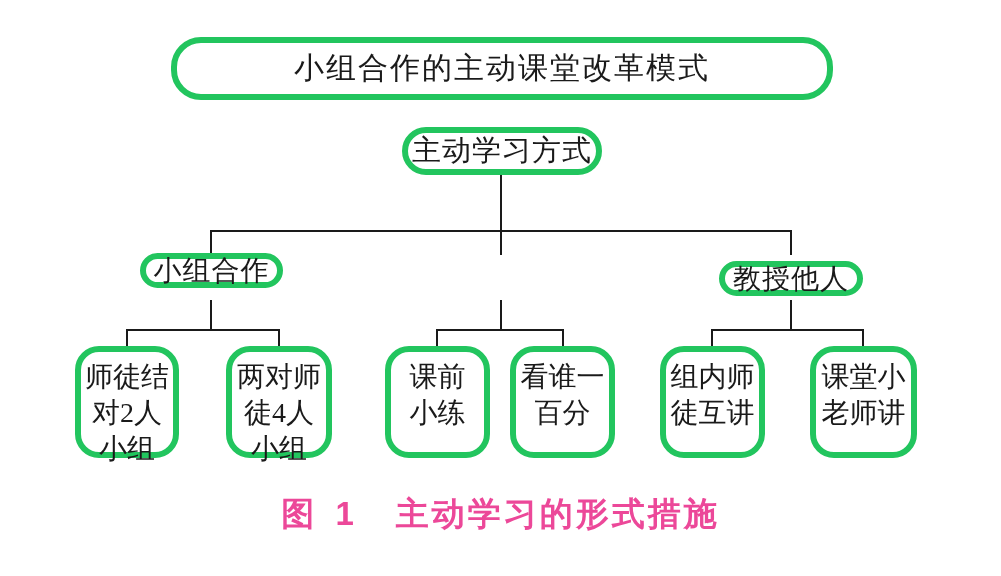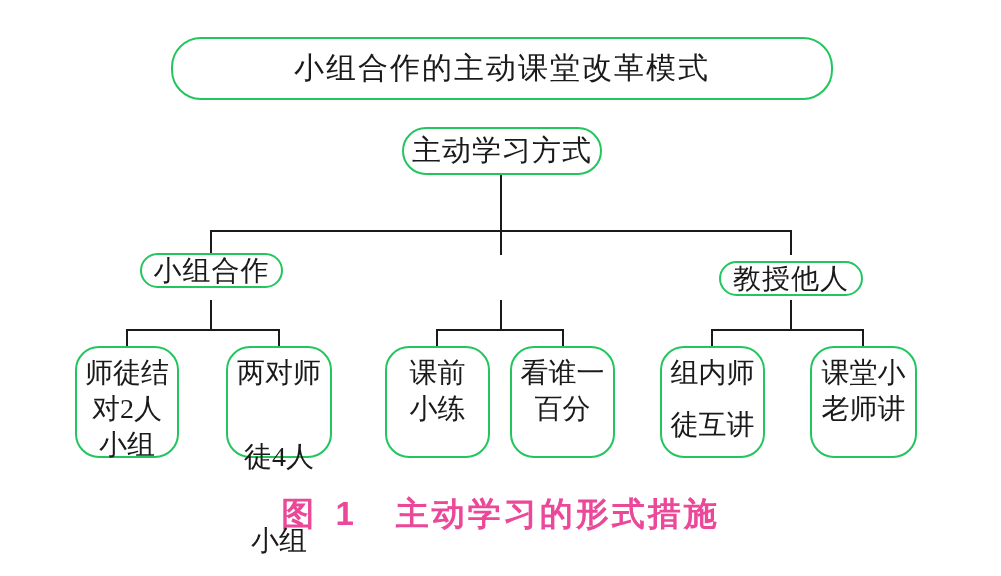--- a/index.html
+++ b/index.html
@@ -19,7 +19,7 @@
   .node {
     position: absolute;
     box-sizing: border-box;
-    border: 2px solid #22c55e;
+    border: 6px solid #22c55e;
     background: #ffffff;
     display: flex;
     align-items: center;

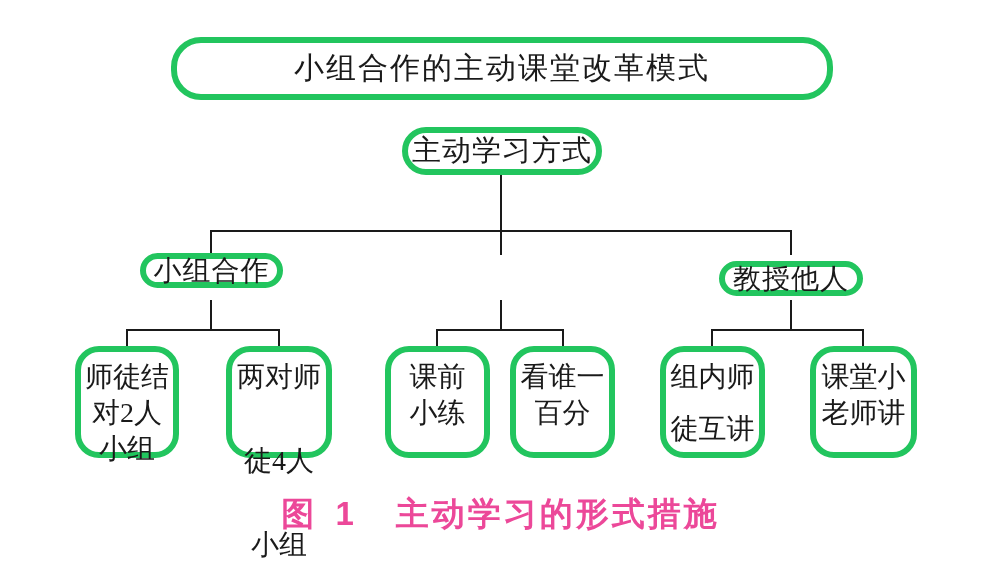--- a/index.html
+++ b/index.html
@@ -120,7 +120,7 @@
     <div class="tline">对2人</div>
     <div class="tline">小组</div>
   </div>
-  <div class="node node-l4" style="left:226px; width:106px;gap:48px;">
+  <div class="node node-l4" style="left:226px; width:106px;">
     <div class="tline">两对师</div>
     <div class="tline">徒4人</div>
     <div class="tline">小组</div>

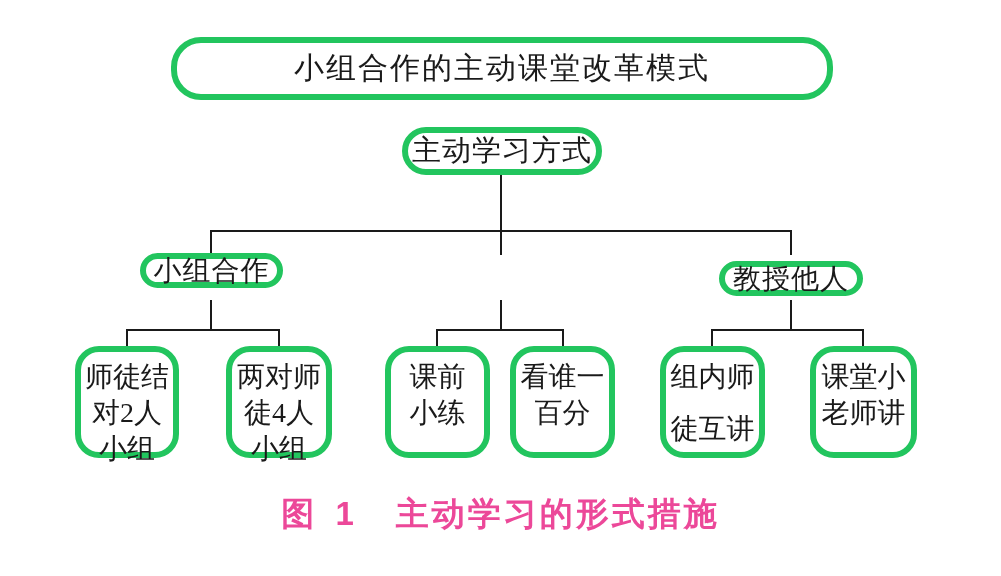--- a/index.html
+++ b/index.html
@@ -133,7 +133,7 @@
     <div class="tline">看谁一</div>
     <div class="tline">百分</div>
   </div>
-  <div class="node node-l4" style="left:660px; width:105px;gap:16px;">
+  <div class="node node-l4" style="left:660px; width:105px;">
     <div class="tline">组内师</div>
     <div class="tline">徒互讲</div>
   </div>

